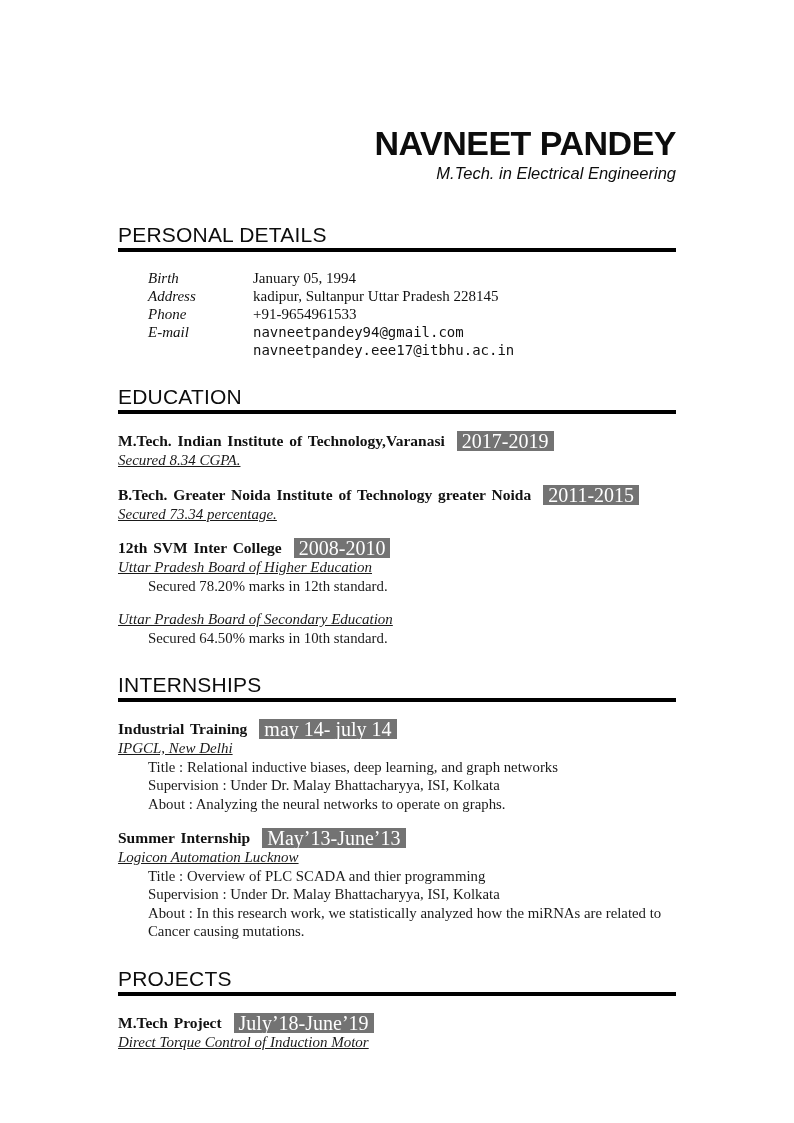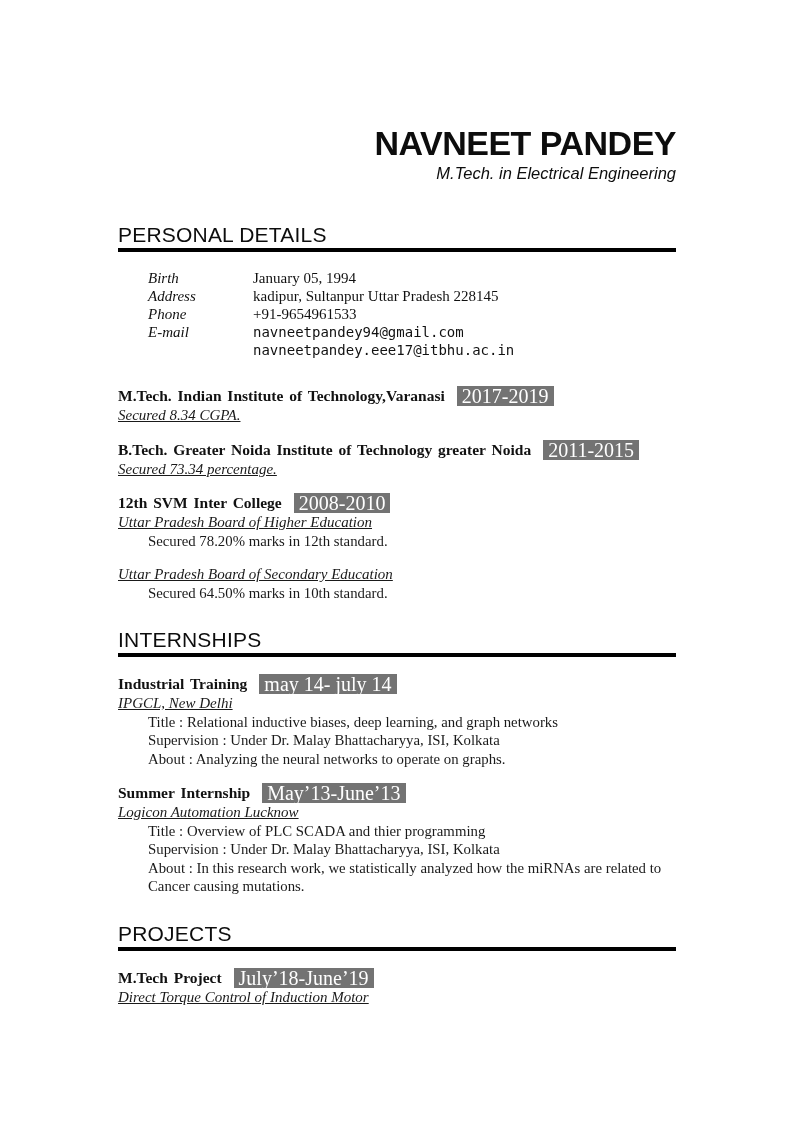--- a/index.html
+++ b/index.html
@@ -118,6 +118,7 @@
   </div>
 
   <div class="section">
+    <div class="sec-title">EDUCATION</div>
 
     <div class="entry">
       <div class="entry-head">

